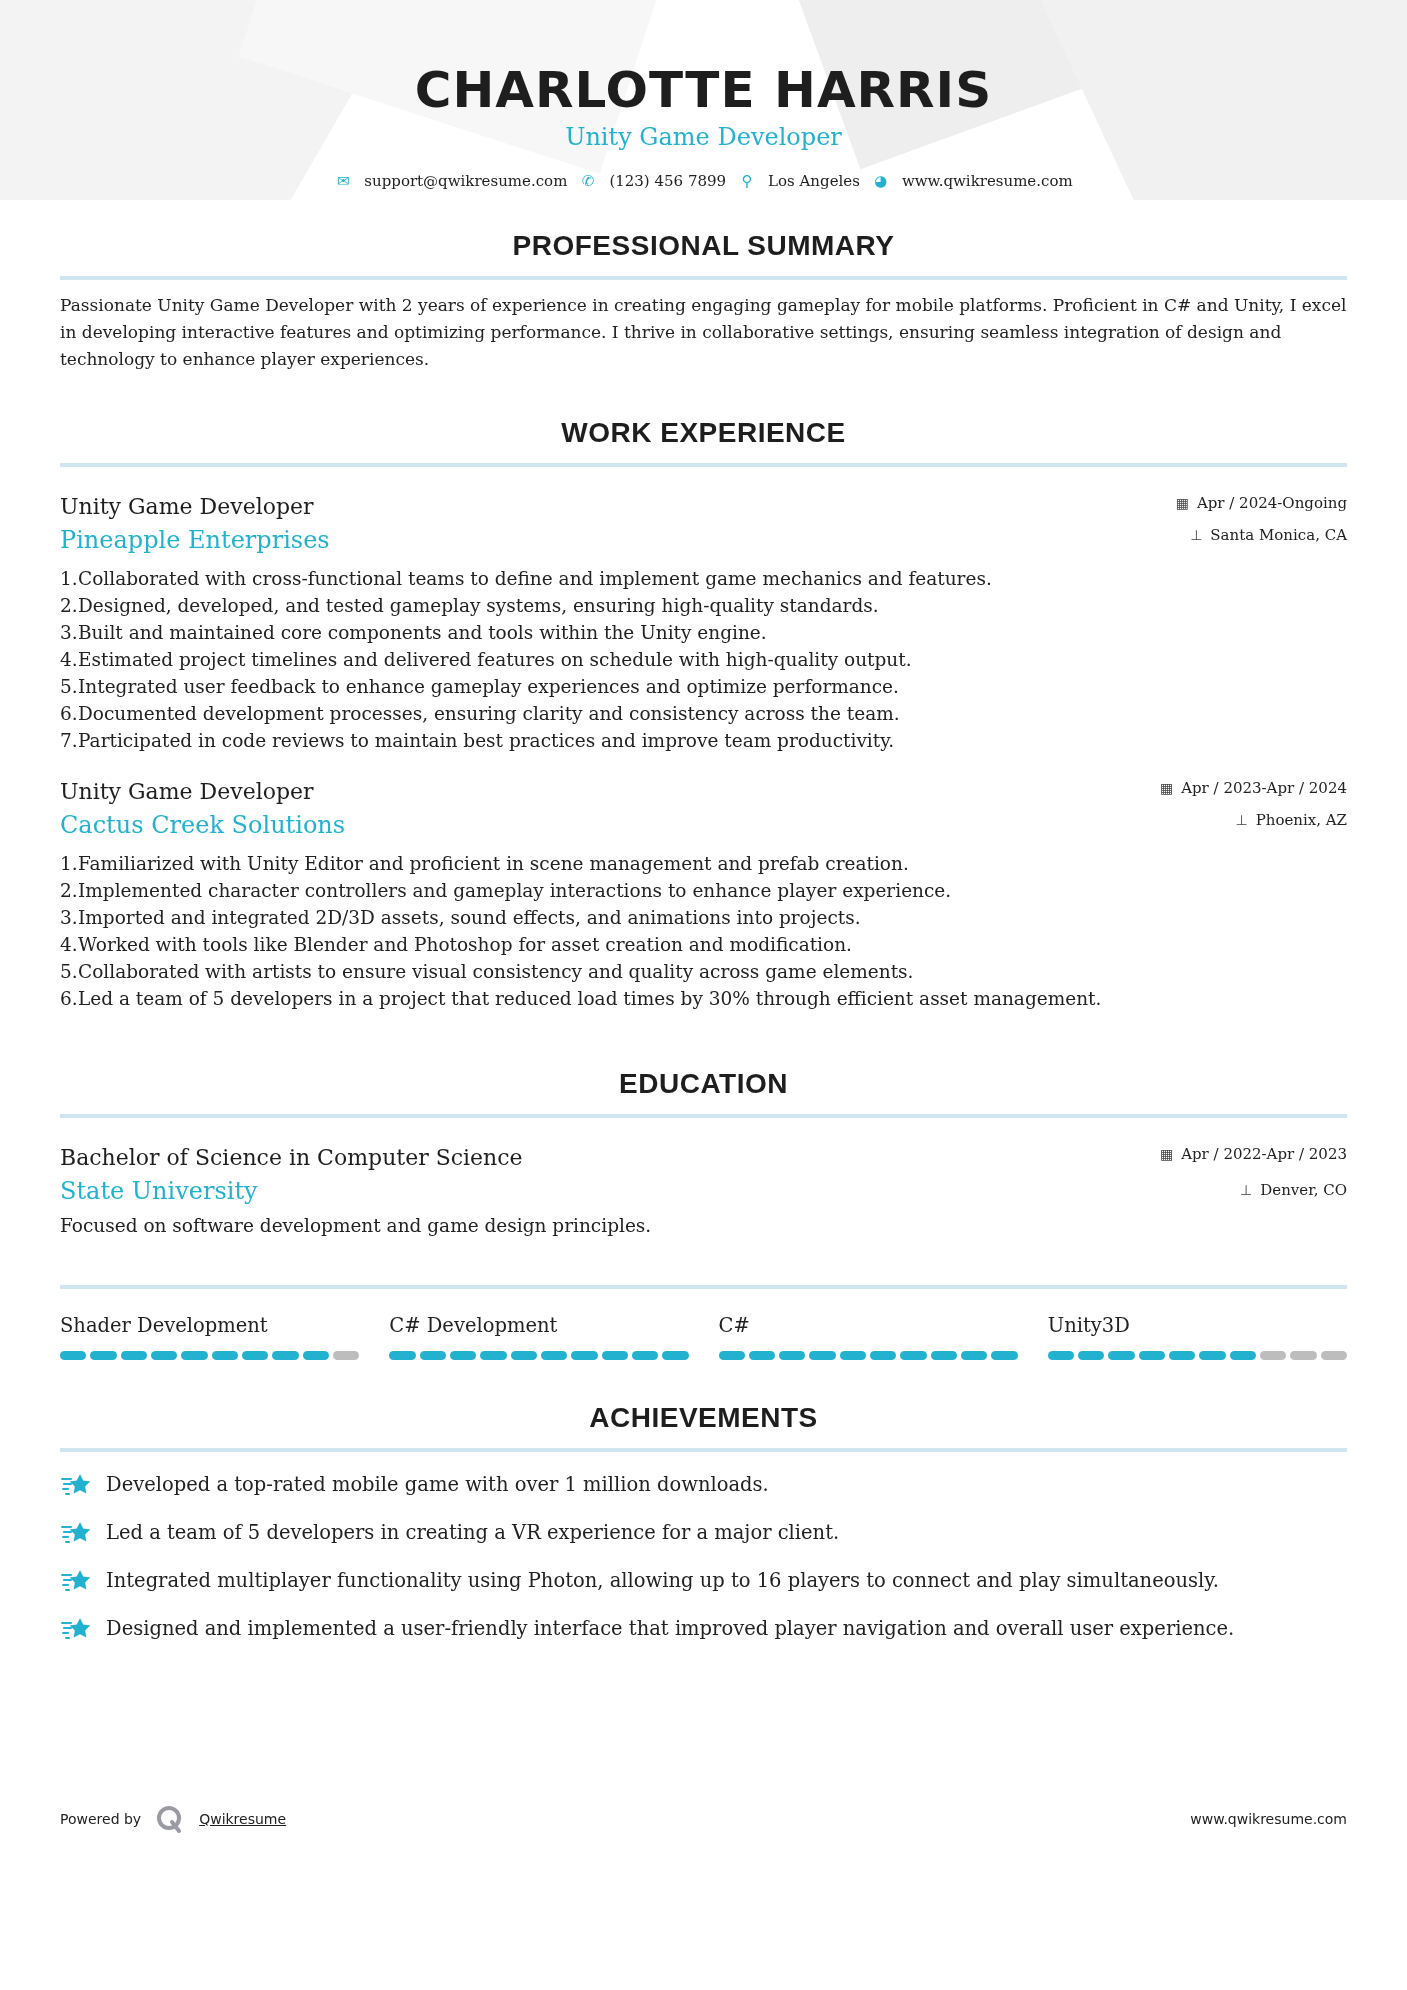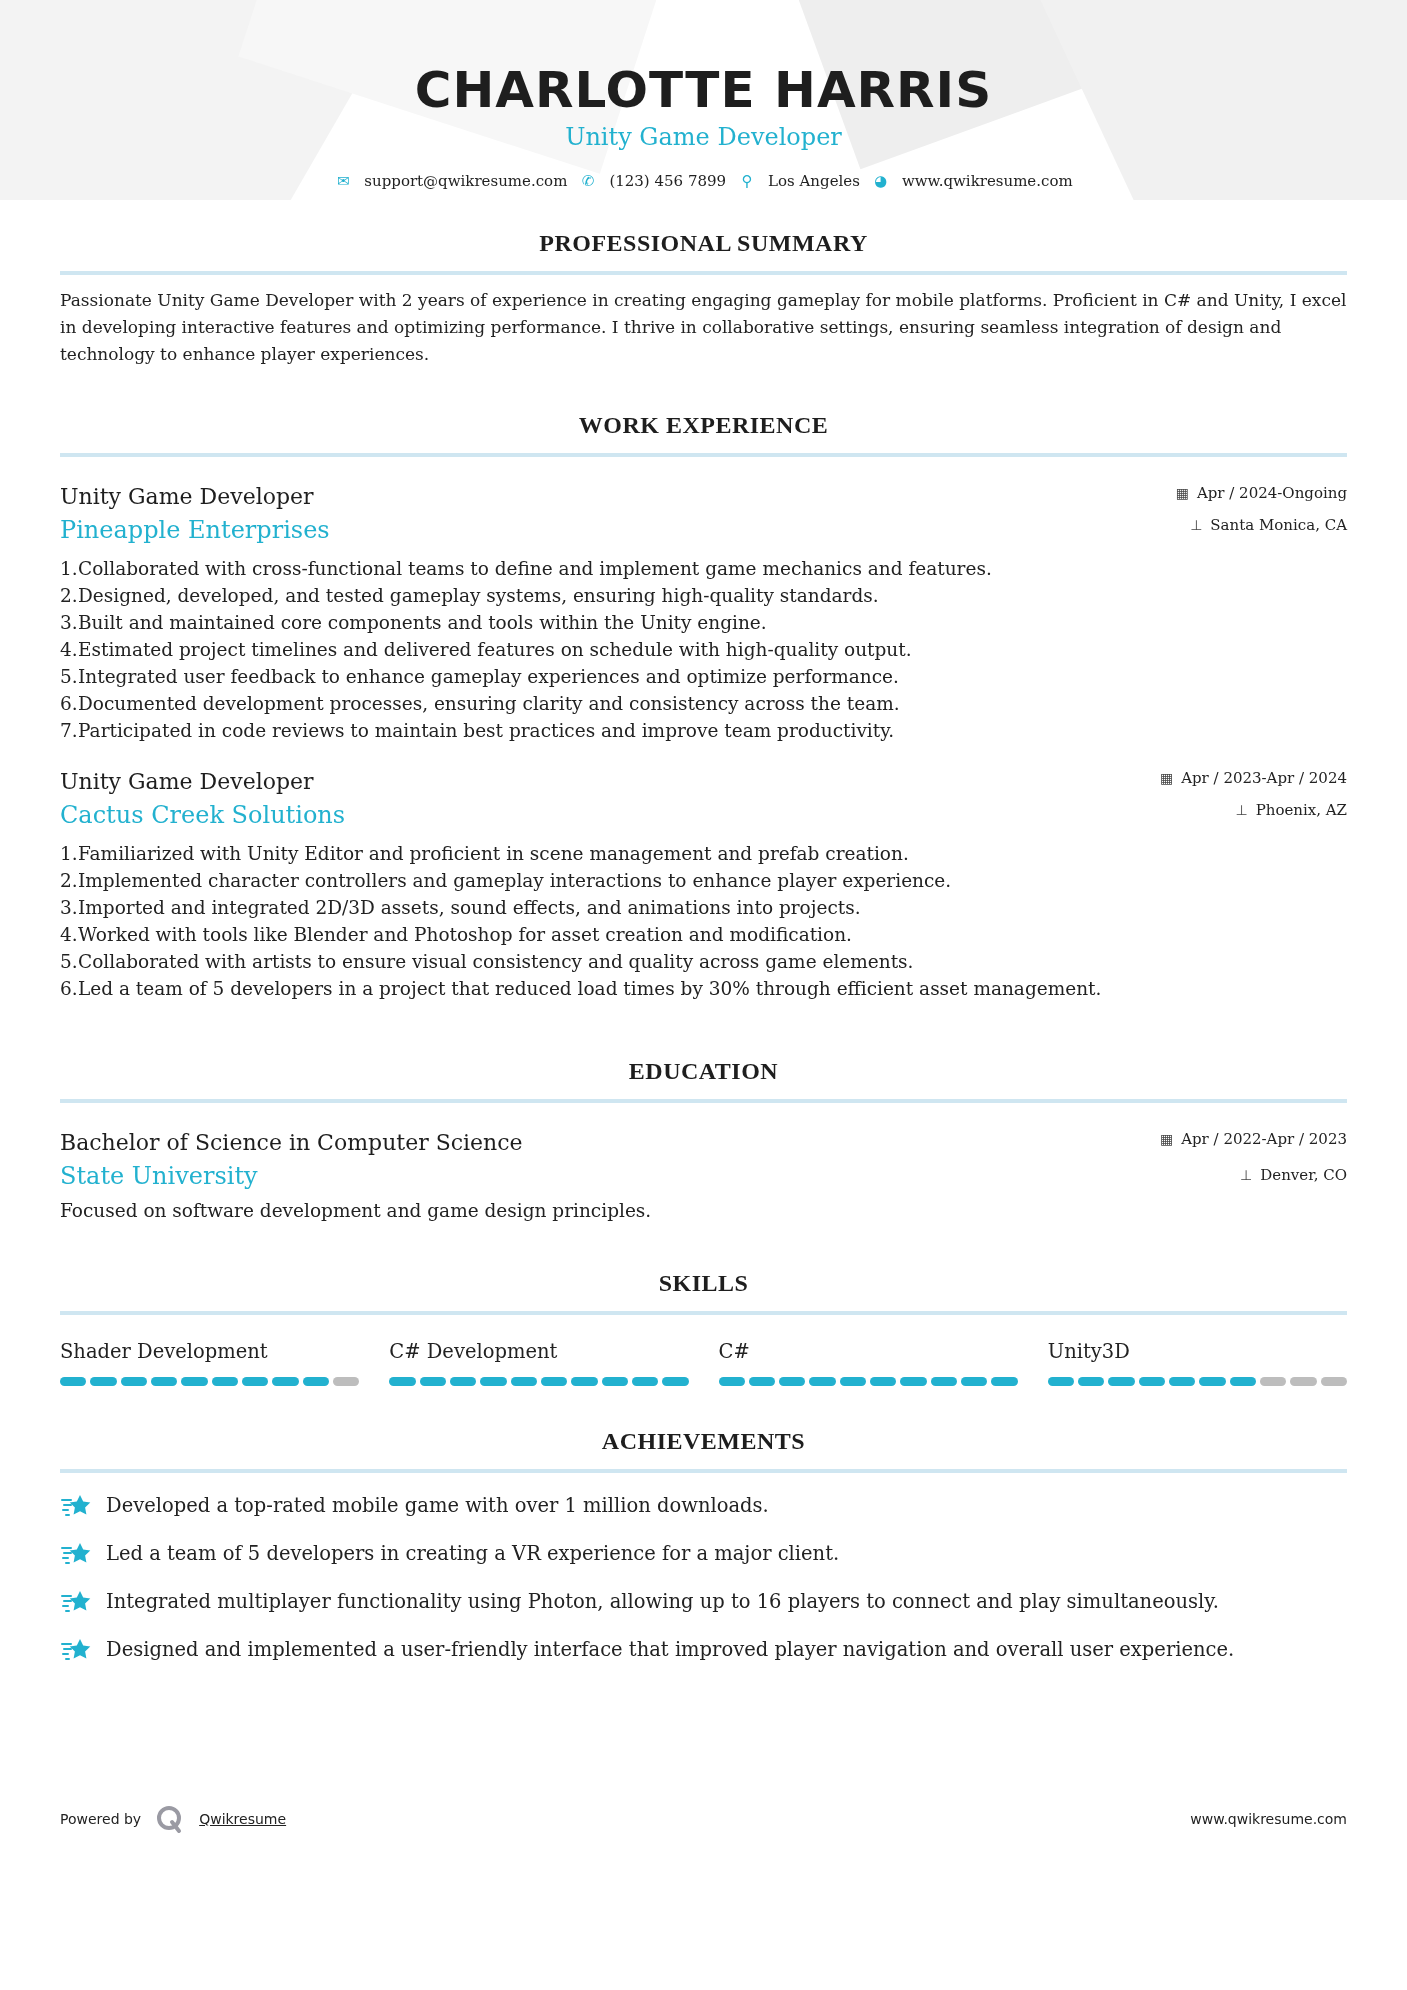--- a/index.html
+++ b/index.html
@@ -19,7 +19,7 @@
   .contact .ico { color: #22b1cf; font-size: 15px; width: 18px; text-align: center; font-family: "DejaVu Sans", sans-serif; }
 
   .section { margin-top: 40px; }
-  .section-title { font-family: Liberation Serif, serif; font-weight: bold; font-size: 24px; text-align: center; color: #1e1e1e; letter-spacing: 0.5px; }
+  .section-title { font-family: Liberation Sans, sans-serif; font-weight: bold; font-size: 28px; text-align: center; color: #1e1e1e; letter-spacing: 0.5px; }
   .rule { height: 4px; background: #cfe6f1; margin-top: 14px; }
 
   .summary { margin-top: 12px; font-size: 17px; line-height: 27px; color: #222; }

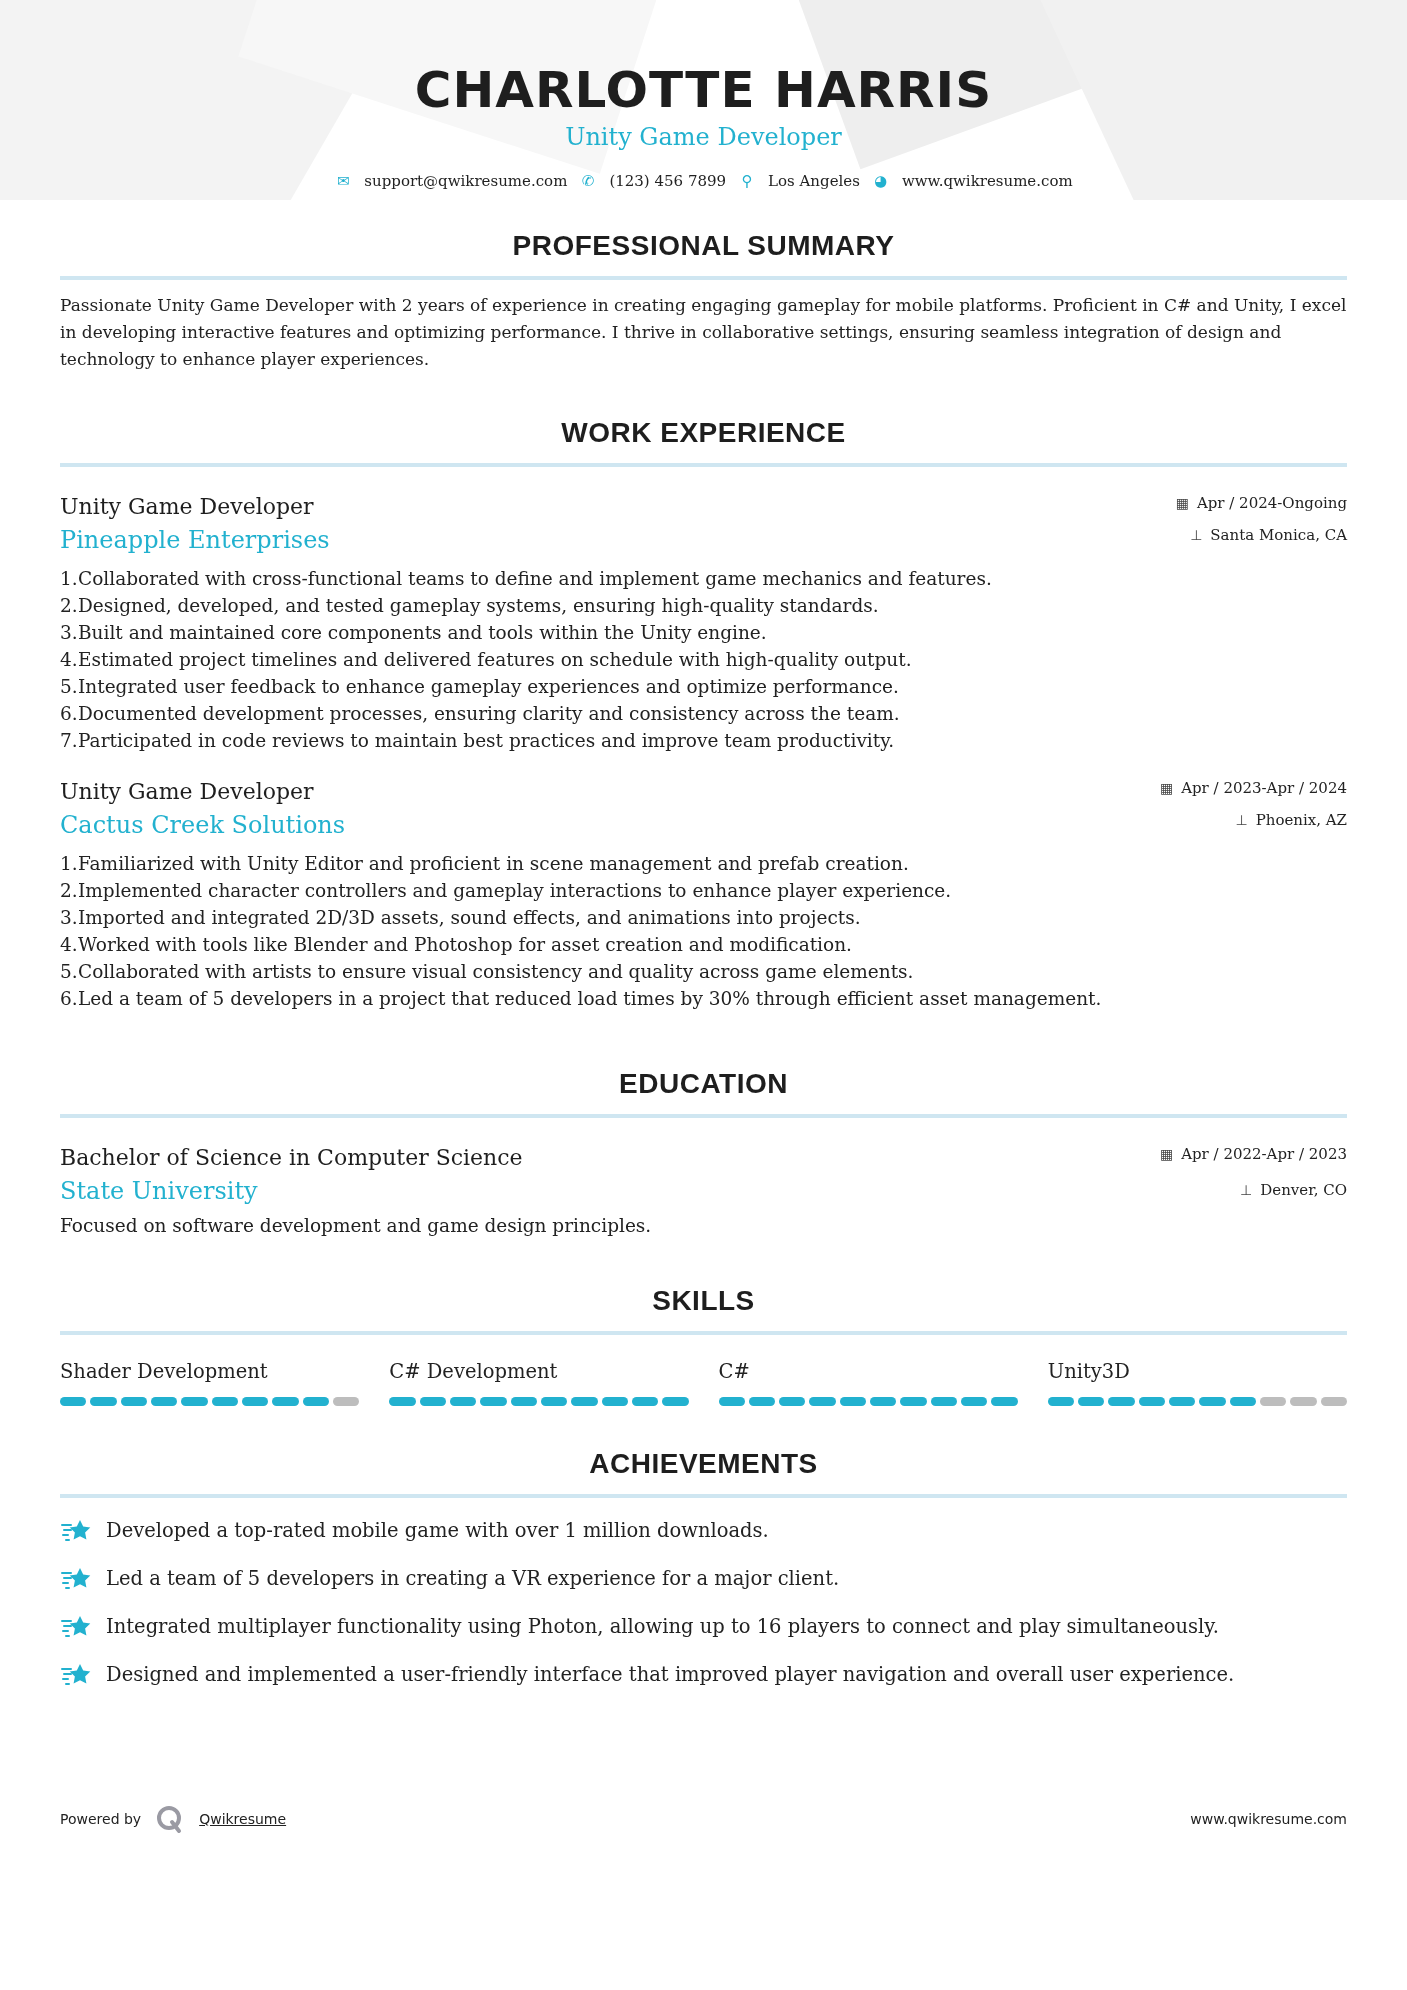--- a/index.html
+++ b/index.html
@@ -219,7 +219,6 @@
   </section>
 
   <section class="section" style="margin-top:46px;">
-    <h2 class="section-title">SKILLS</h2>
     <div class="rule"></div>
     <div class="skills" id="skills">
       <div class="skill">

